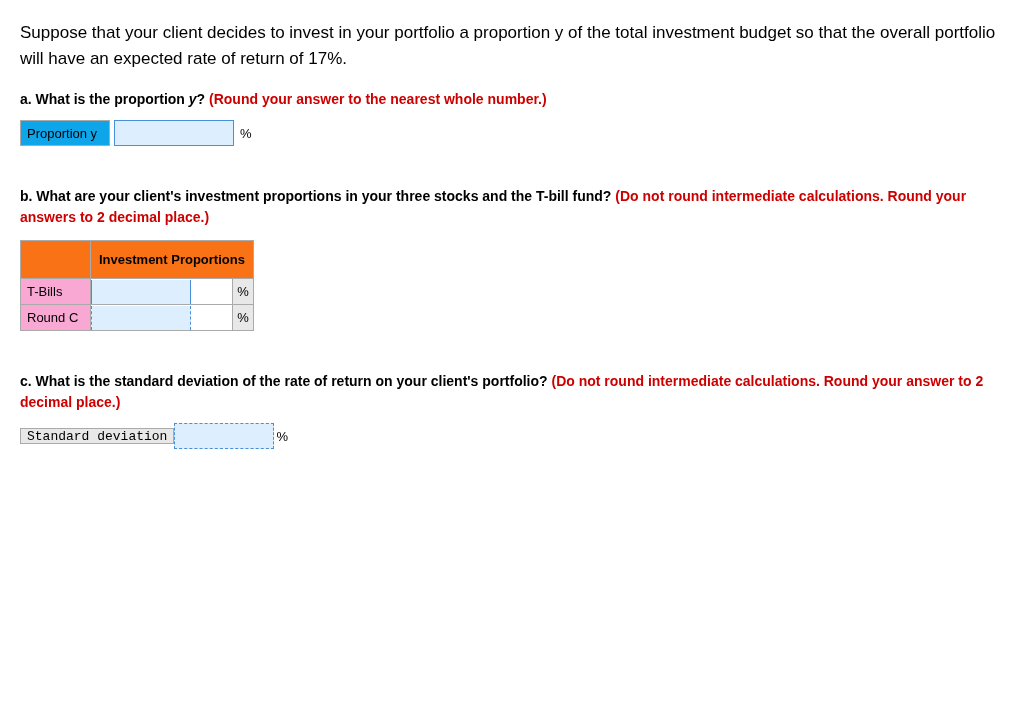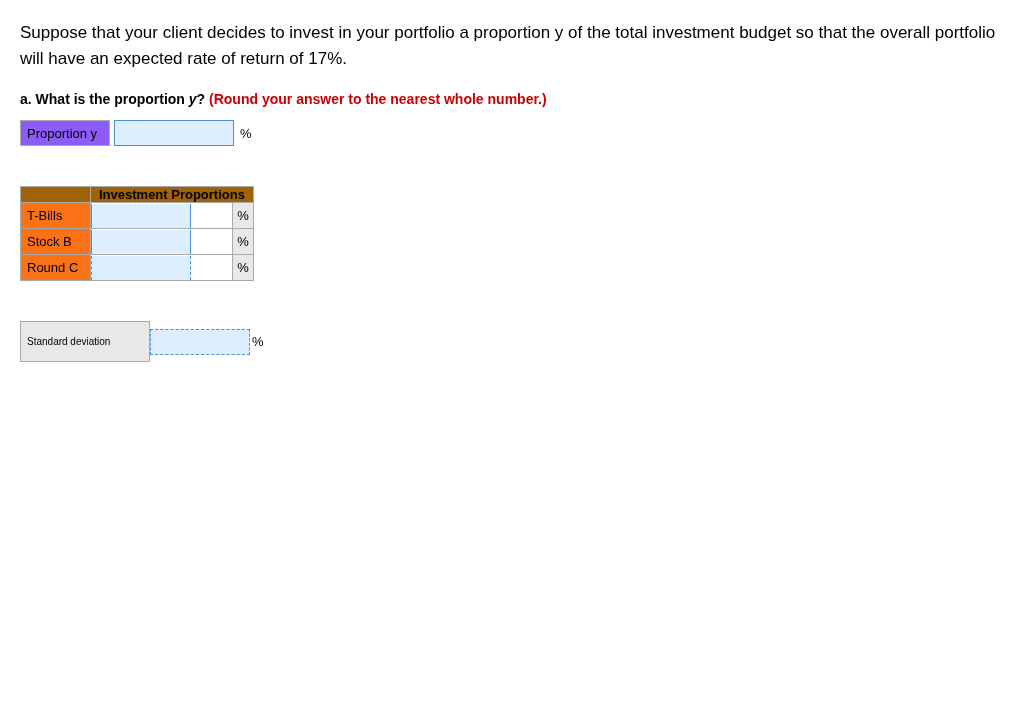--- a/index.html
+++ b/index.html
@@ -46,7 +46,7 @@
     .input-label {
       font-size: 13px;
       border: 1px solid #aaa;
-      background: #8b5cf6;
+      background: #0ea5e9;
       padding: 3px 6px;
       min-width: 90px;
       height: 26px;

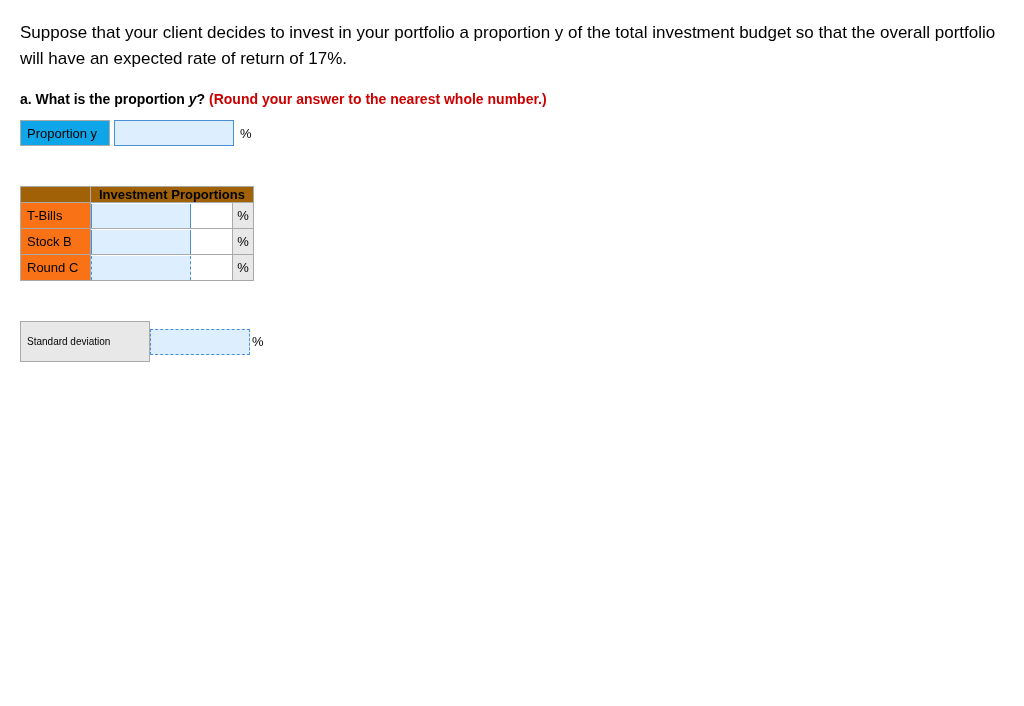--- a/index.html
+++ b/index.html
@@ -202,6 +202,11 @@
 </div>
 
 <div class="section-b">
+  <div class="question-label">
+    <span>b.</span>
+    <span> What are your client's investment proportions in your three stocks and the T-bill fund? </span>
+    <span class="red-bold">(Do not round intermediate calculations. Round your answers to 2 decimal place.)</span>
+  </div>
   <div class="table-wrapper">
     <table class="investment-table">
       <thead>

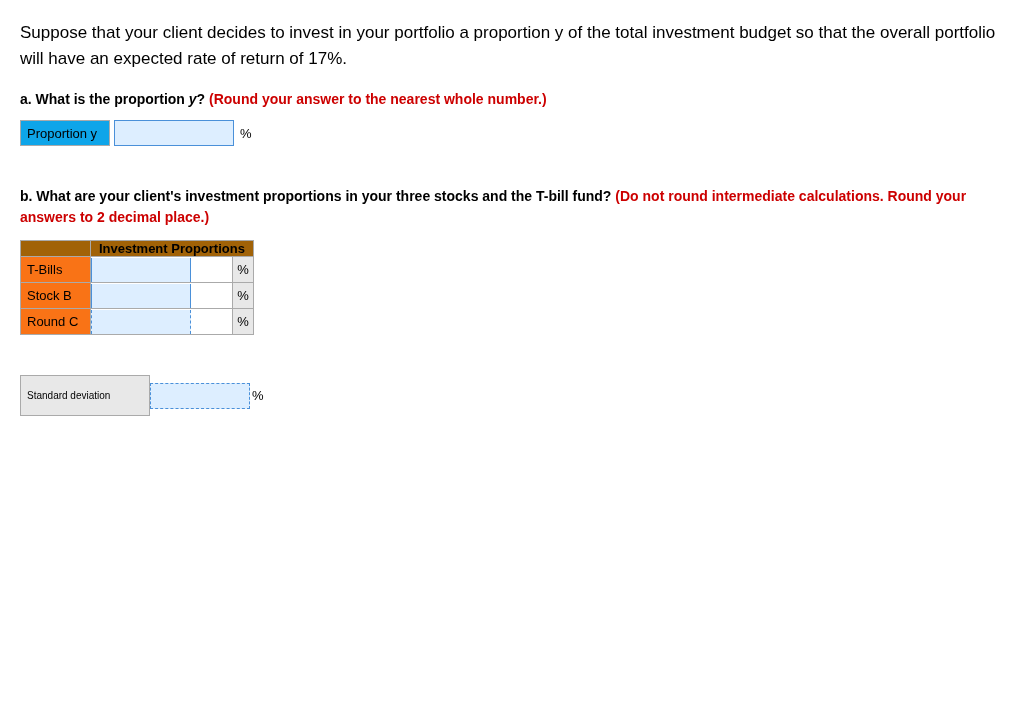--- a/index.html
+++ b/index.html
@@ -92,8 +92,8 @@
 
     table.investment-table th {
       border: 1px solid #aaa;
-      background: #a16207;
-      padding: 0 8px;
+      background: #f97316;
+      padding: 11px 8px;
       text-align: center;
       font-weight: bold;
       font-size: 13px;

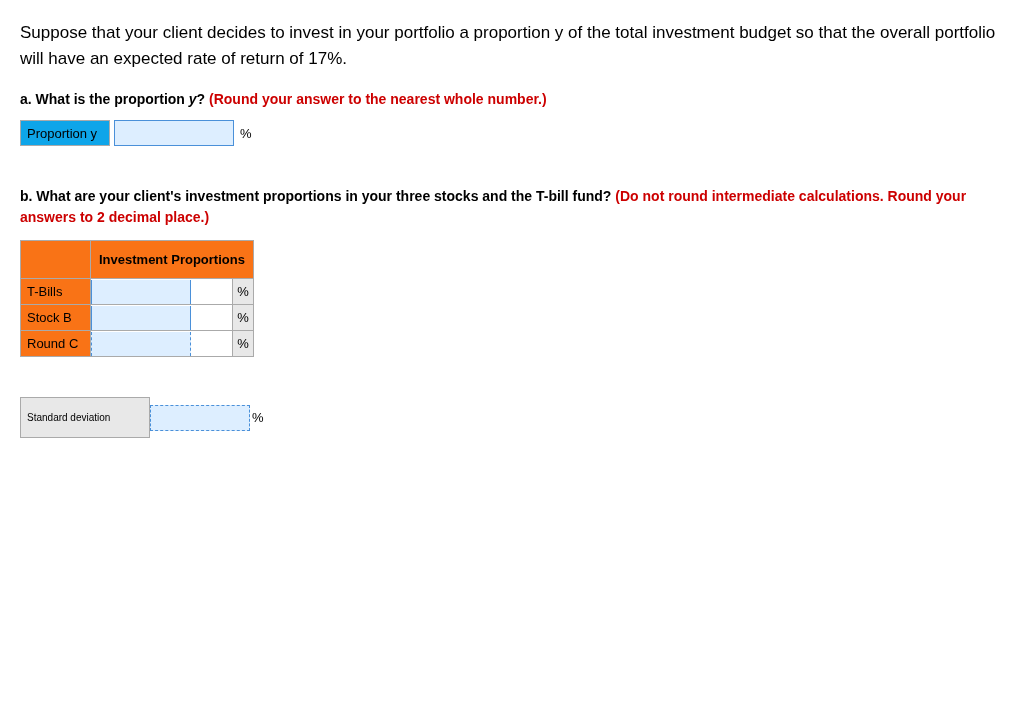--- a/index.html
+++ b/index.html
@@ -108,7 +108,7 @@
 
     table.investment-table td.label-cell {
       padding: 2px 6px;
-      background: #f97316;
+      background: #f9a8d4;
       min-width: 70px;
     }
 

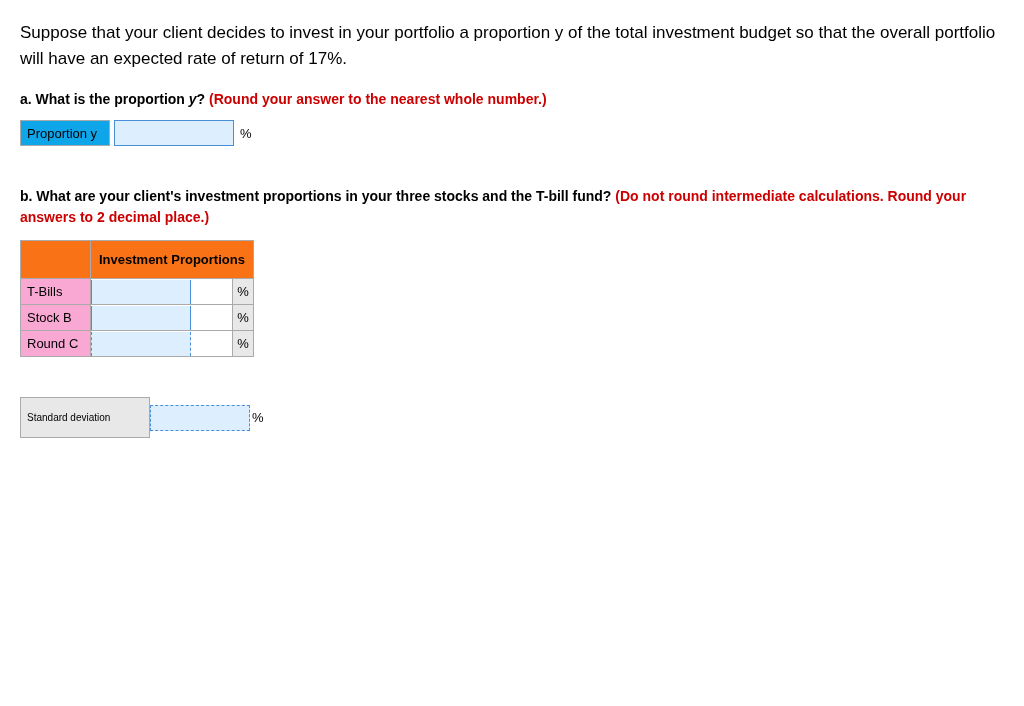--- a/index.html
+++ b/index.html
@@ -224,13 +224,6 @@
           <td class="pct-cell">%</td>
         </tr>
         <tr>
-          <td class="label-cell">Stock B</td>
-          <td class="input-cell">
-            <input class="table-input" type="text" value="" style="">
-          </td>
-          <td class="pct-cell">%</td>
-        </tr>
-        <tr>
           <td class="label-cell">Round C</td>
           <td class="input-cell">
             <input class="table-input-dotted" type="text" value="" style="">

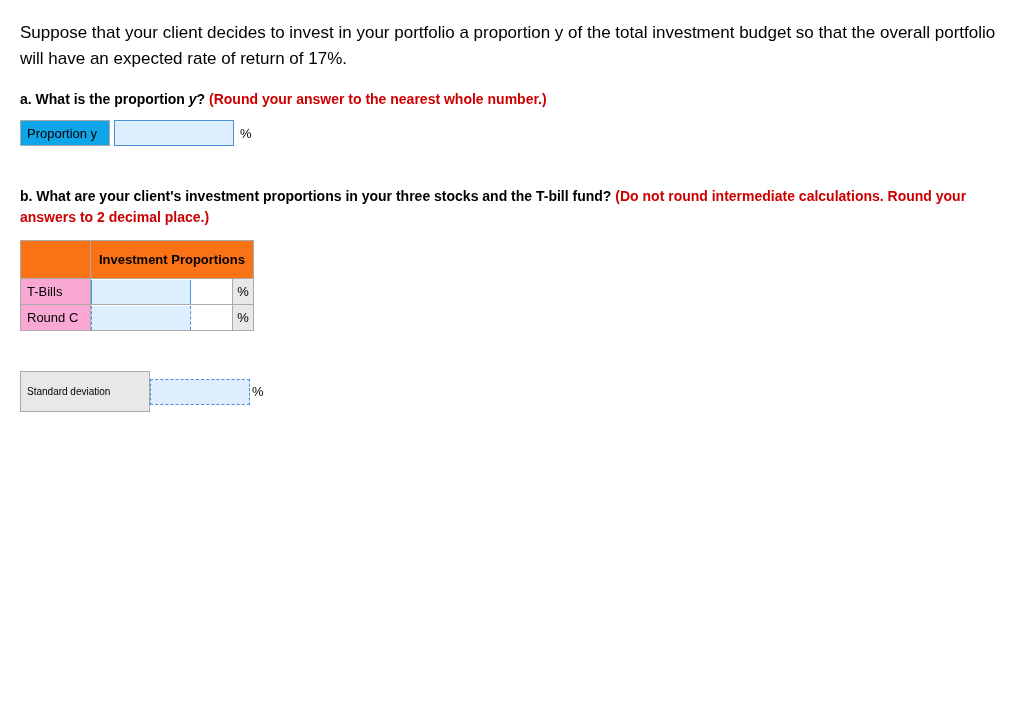--- a/index.html
+++ b/index.html
@@ -236,6 +236,11 @@
 </div>
 
 <div class="section-c">
+  <div class="question-label">
+    <span>c.</span>
+    <span> What is the standard deviation of the rate of return on your client's portfolio? </span>
+    <span class="red-bold">(Do not round intermediate calculations. Round your answer to 2 decimal place.)</span>
+  </div>
   <div class="std-dev-row">
     <div class="std-dev-label">Standard deviation</div>
     <input class="std-dev-input" type="text" value="" style="">

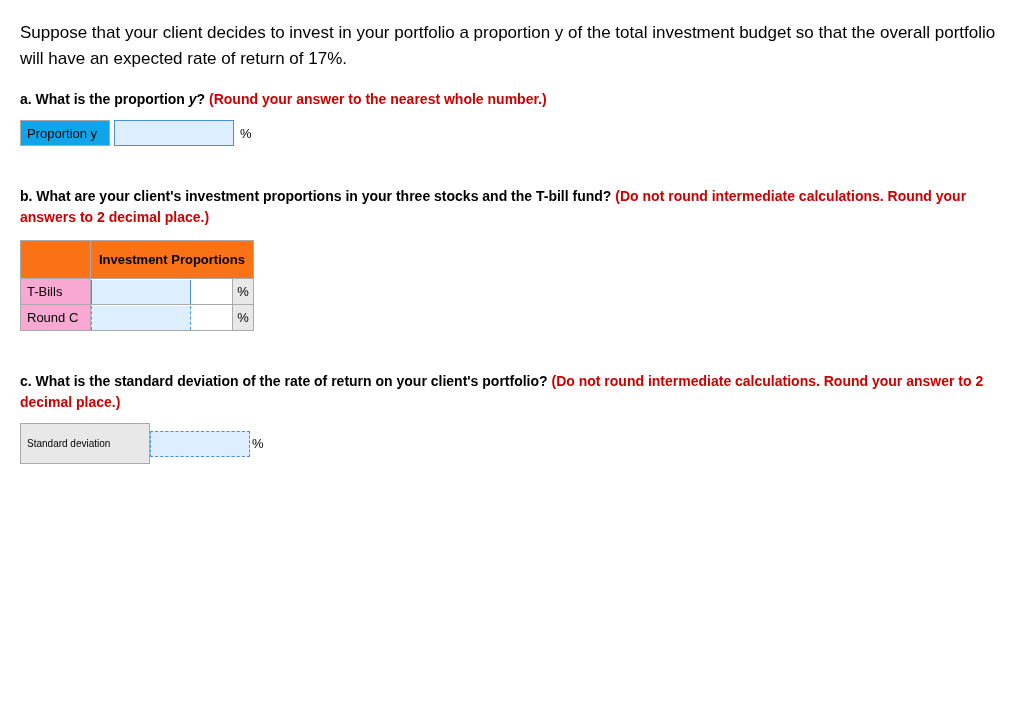--- a/index.html
+++ b/index.html
@@ -156,14 +156,15 @@
     }
 
     .std-dev-label {
-      font-size: 10px;
+      font-size: 13px;
       border: 1px solid #aaa;
       background: #e8e8e8;
       padding: 3px 6px;
-      height: 41px;
+      height: 16px;
       display: flex;
       align-items: center;
       min-width: 130px;
+      font-family: Liberation Mono, monospace;
     }
 
     .std-dev-input {

